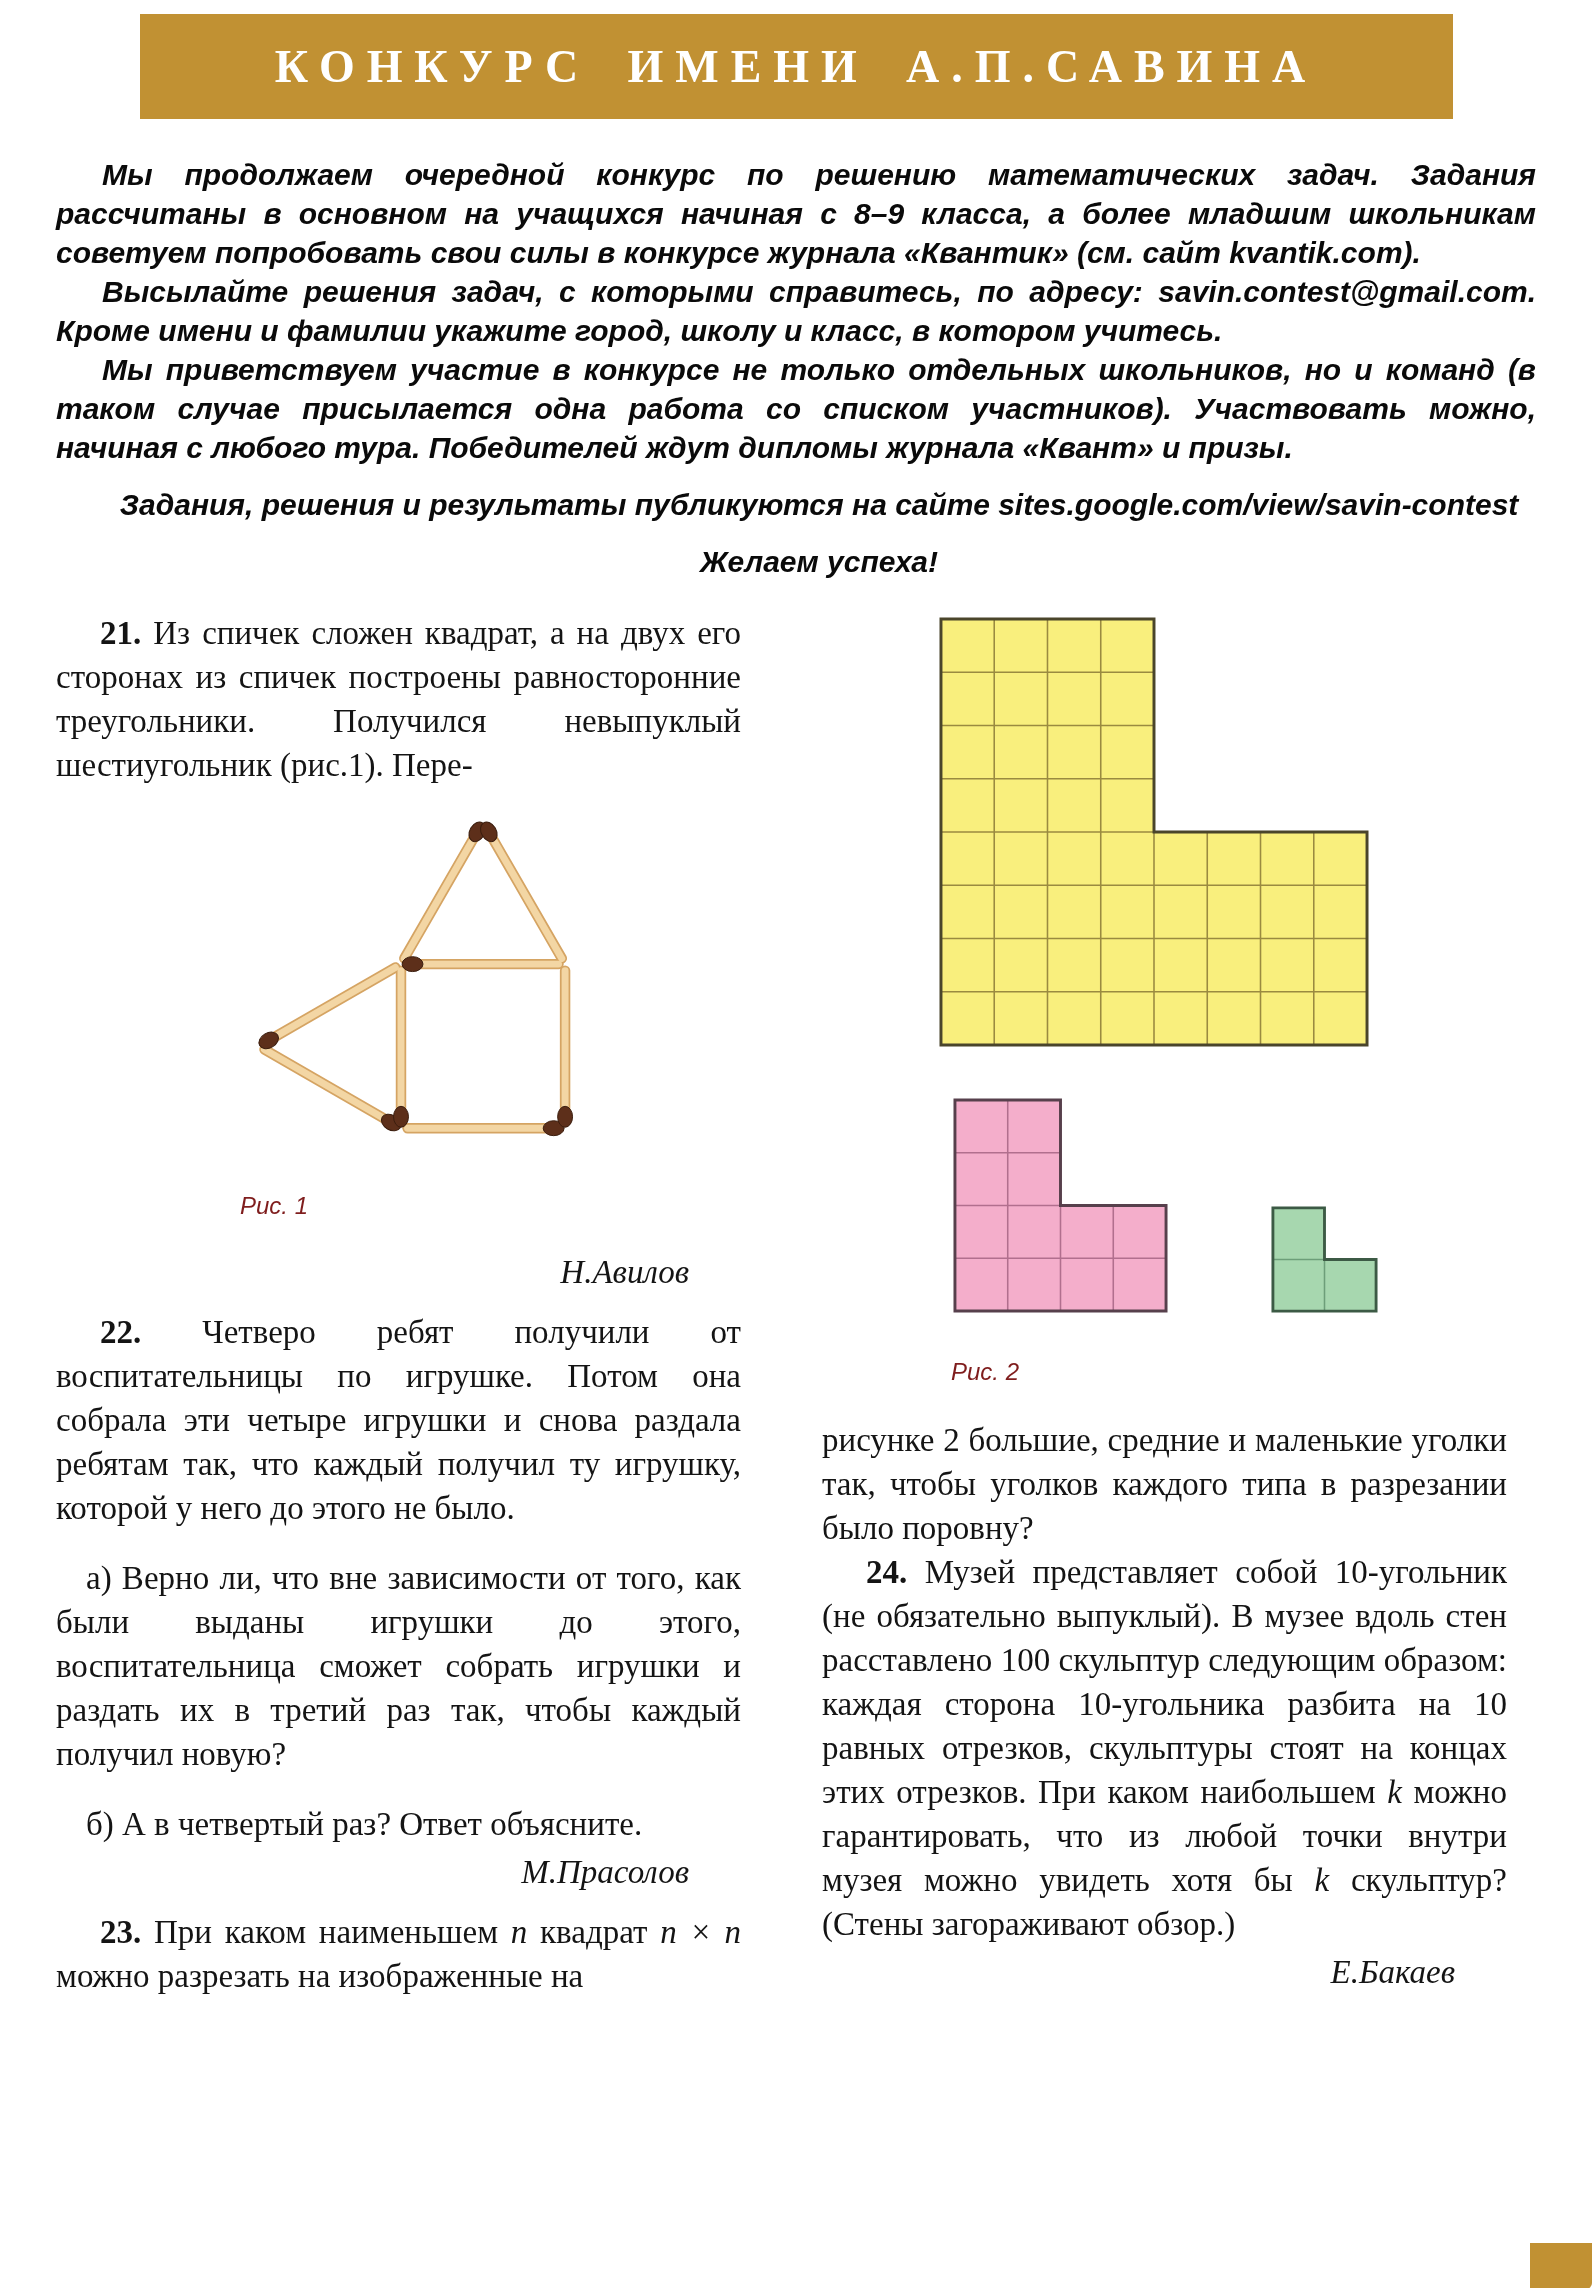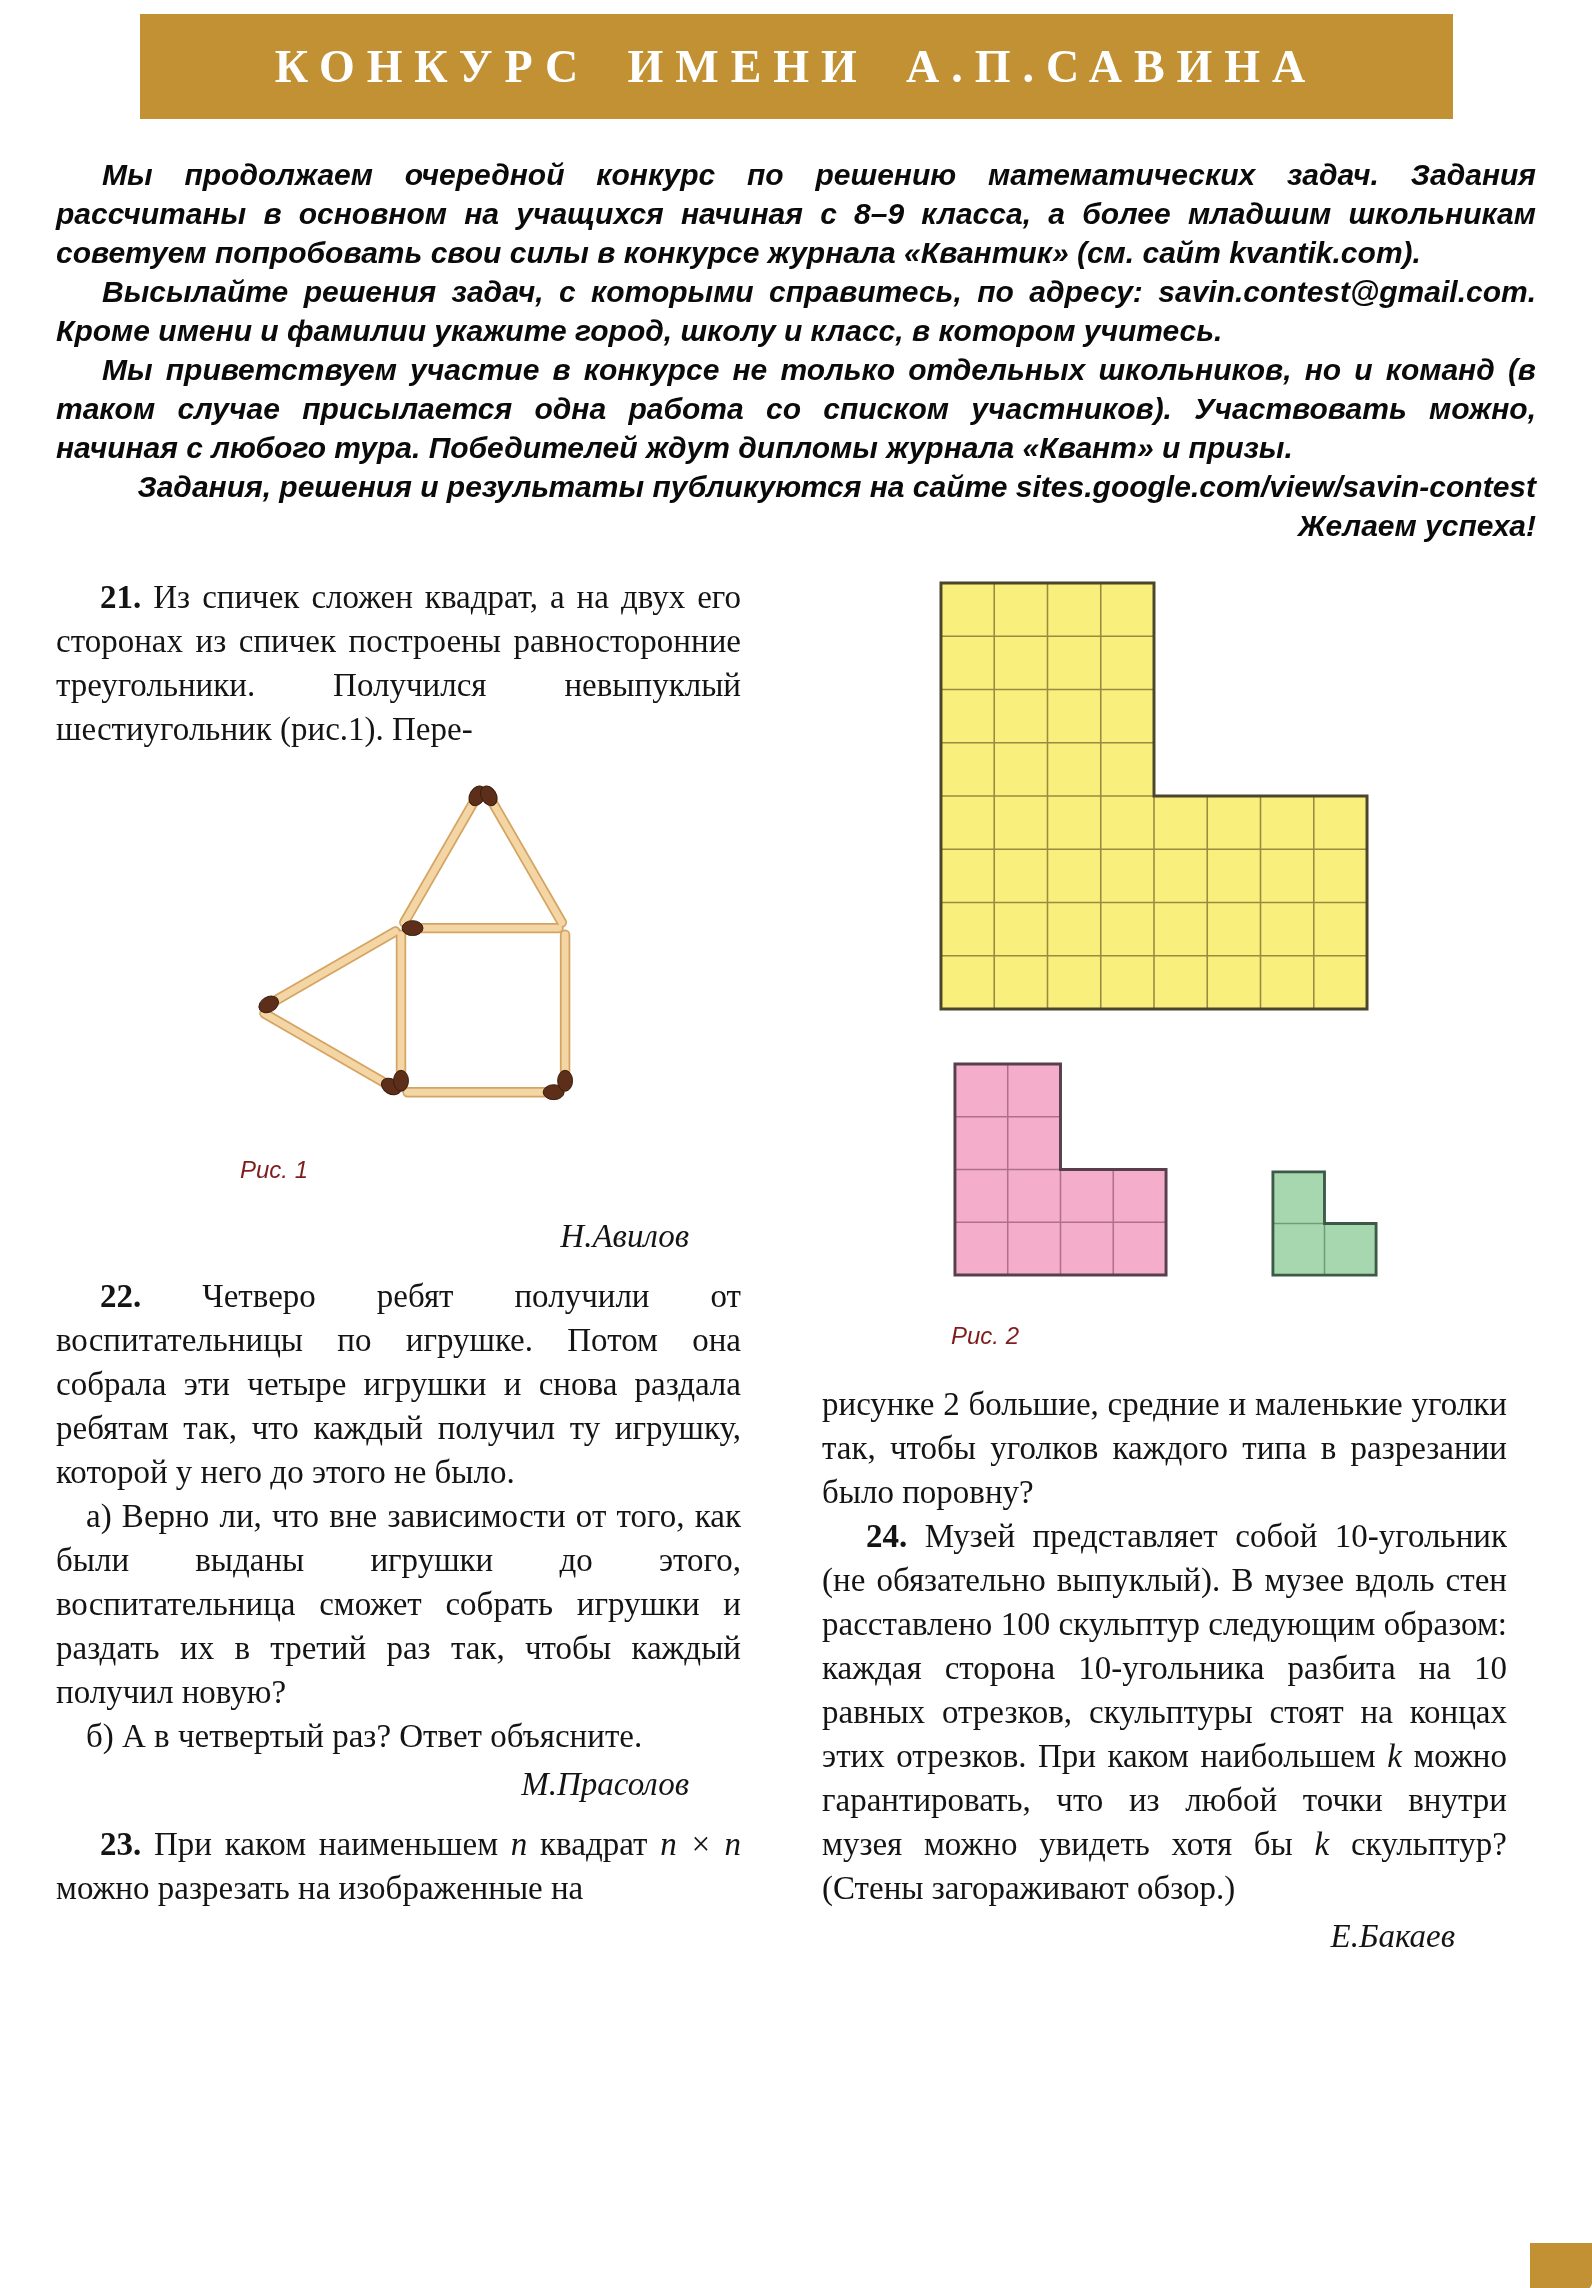--- a/index.html
+++ b/index.html
@@ -29,7 +29,7 @@
     font-size:30px; line-height:39px; text-align:justify; color:#0a0a0a;
   }
   .intro p { text-indent:46px; }
-  .intro p.nojust { text-align:right; }
+  .intro p.nojust { text-align:center;margin-top:18px; }
   
   .columns { display:flex; gap:81px; margin:30px 56px 0; }
   .col { width:685px; font-size:33px; line-height:44px; text-align:justify; }

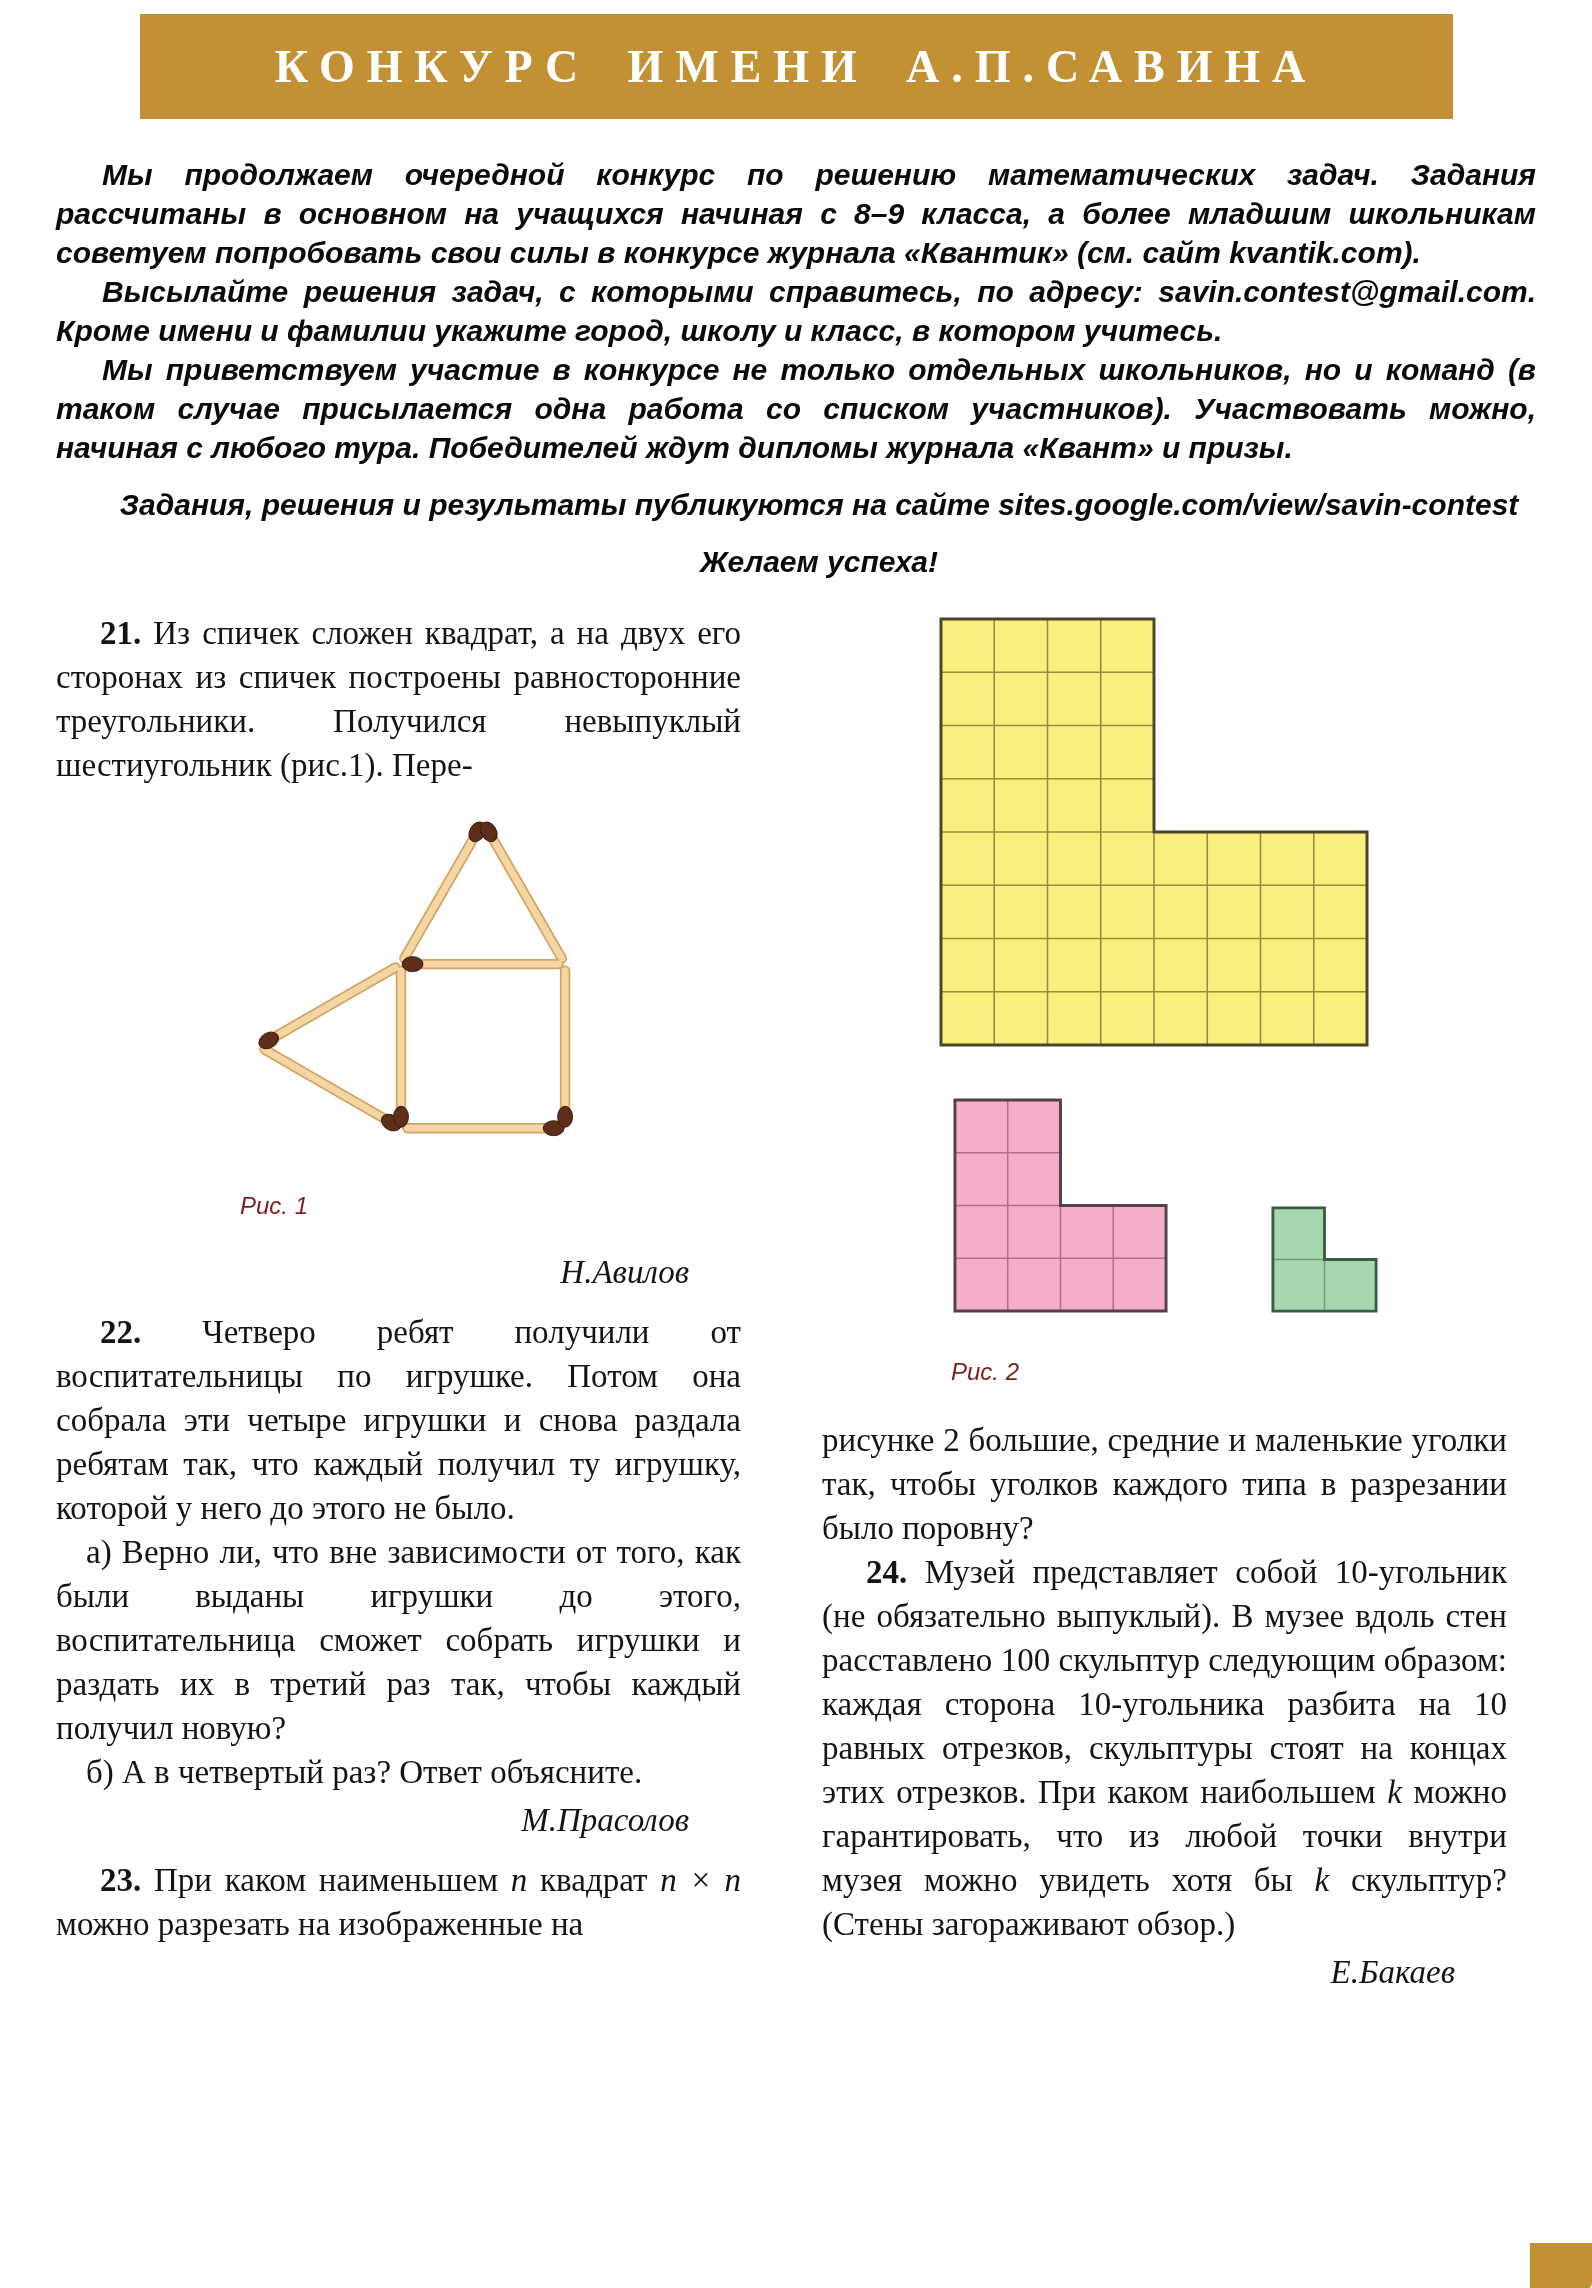--- a/index.html
+++ b/index.html
@@ -34,7 +34,7 @@
   .columns { display:flex; gap:81px; margin:30px 56px 0; }
   .col { width:685px; font-size:33px; line-height:44px; text-align:justify; }
   .col p.lead { text-indent:44px; }
-  .col p.item { text-indent:30px; }
+  .col p.item { text-indent:30px;margin-top:26px; }
   .pnum { font-weight:bold; }
   .mvar { font-style:italic; }
   .author { text-align:right; font-style:italic; padding-right:52px; margin:4px 0 16px; }

